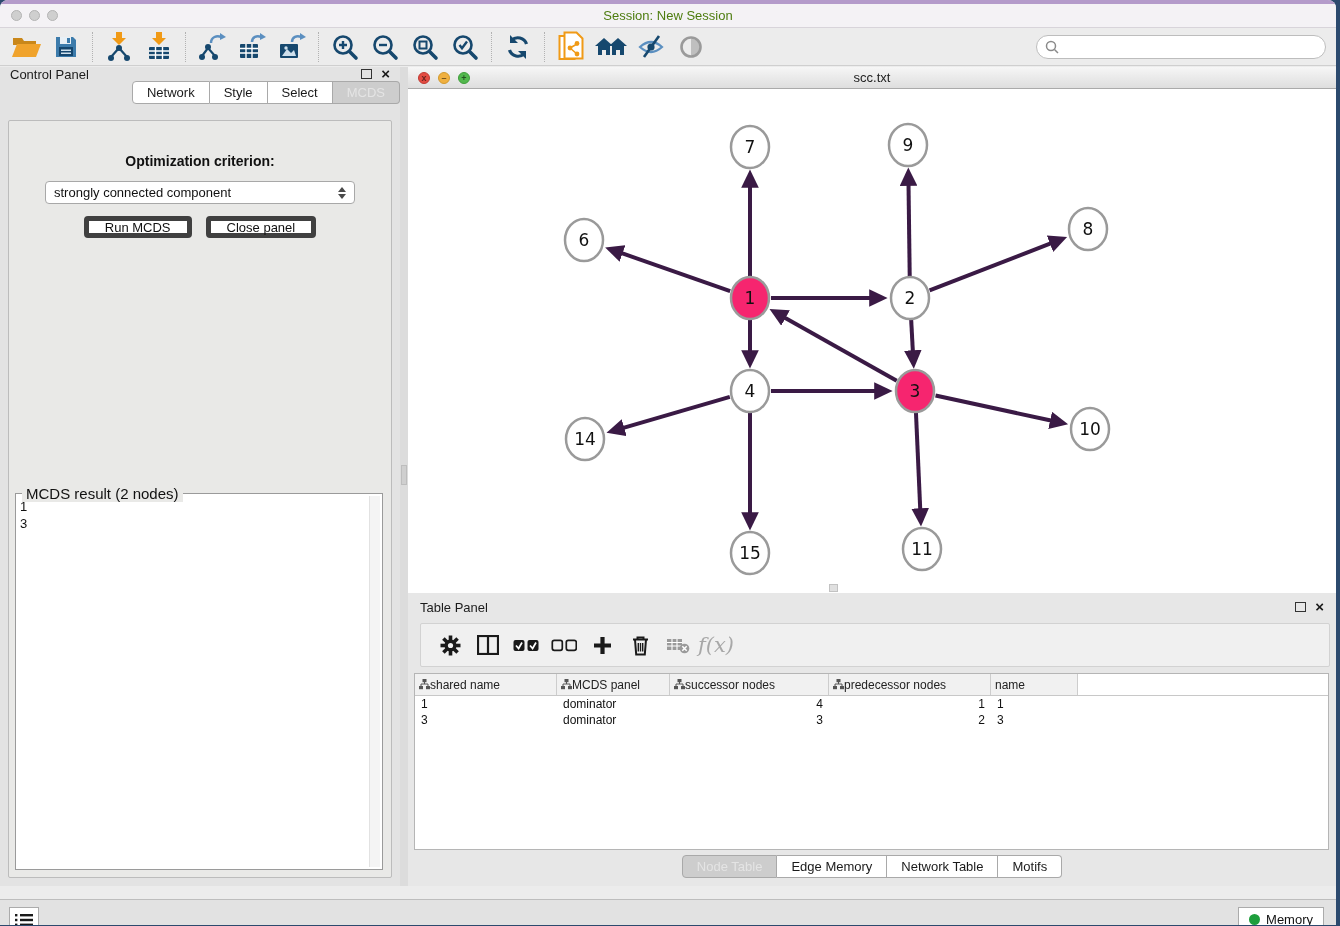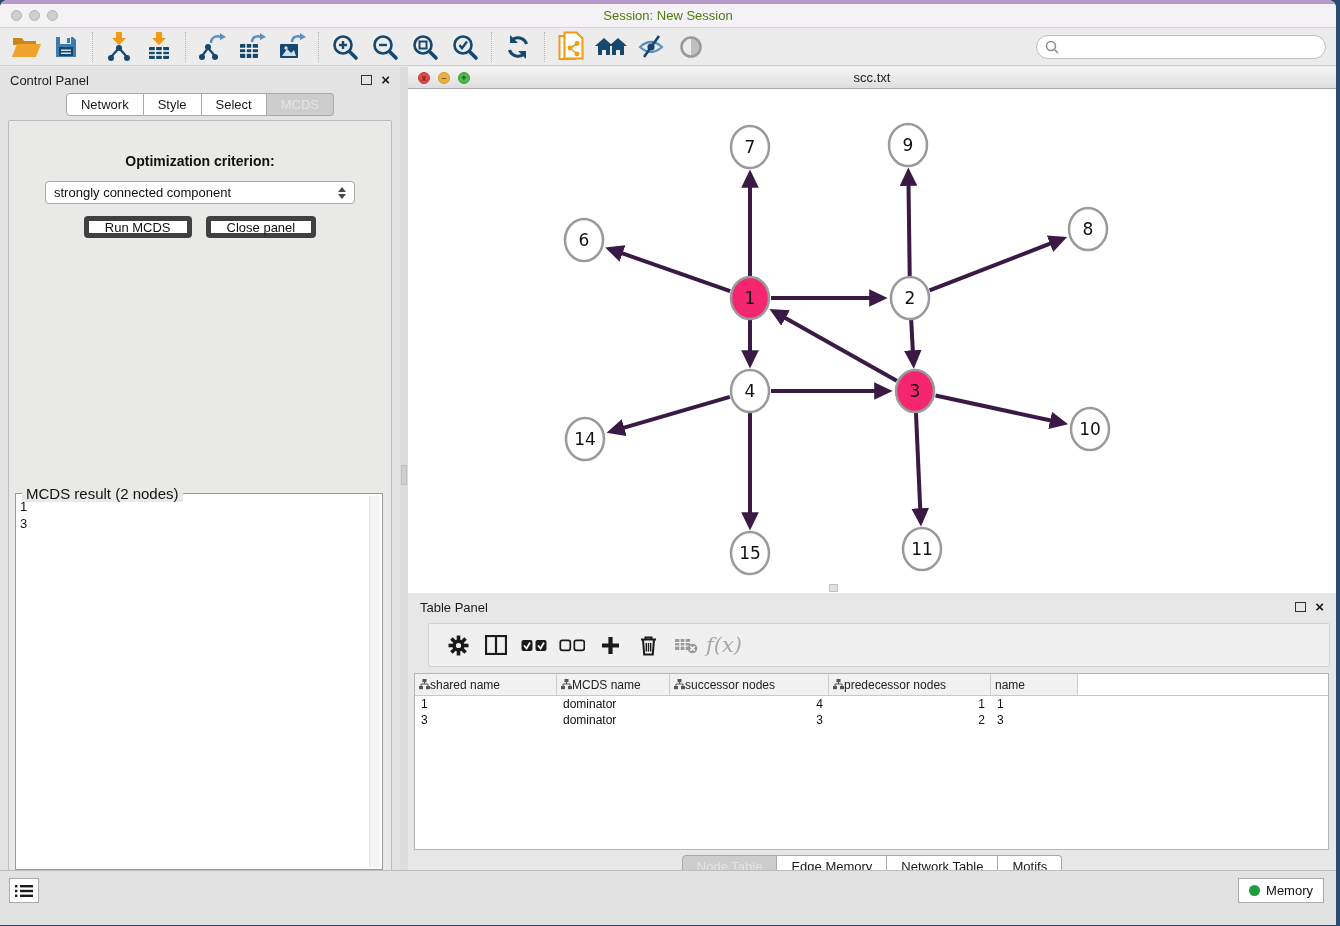--- a/index.html
+++ b/index.html
@@ -29,7 +29,7 @@
 
   
   .control-panel { position:absolute; left:0; top:0; width:400px; height:100%; background:#e3e3e3; }
-  .panel-header { height:26px; display:flex; align-items:center; padding:0 10px; }
+  .panel-header { height:14px; display:flex; align-items:center; padding:0 10px; }
   .panel-title { font-size:13px; color:#1c1c1c; flex:1; }
   .float-btn { width:11px; height:10px; border:1.5px solid #333; margin-right:9px; }
   .close-btn { font-size:15px; font-weight:bold; color:#1a1a1a; line-height:10px; }

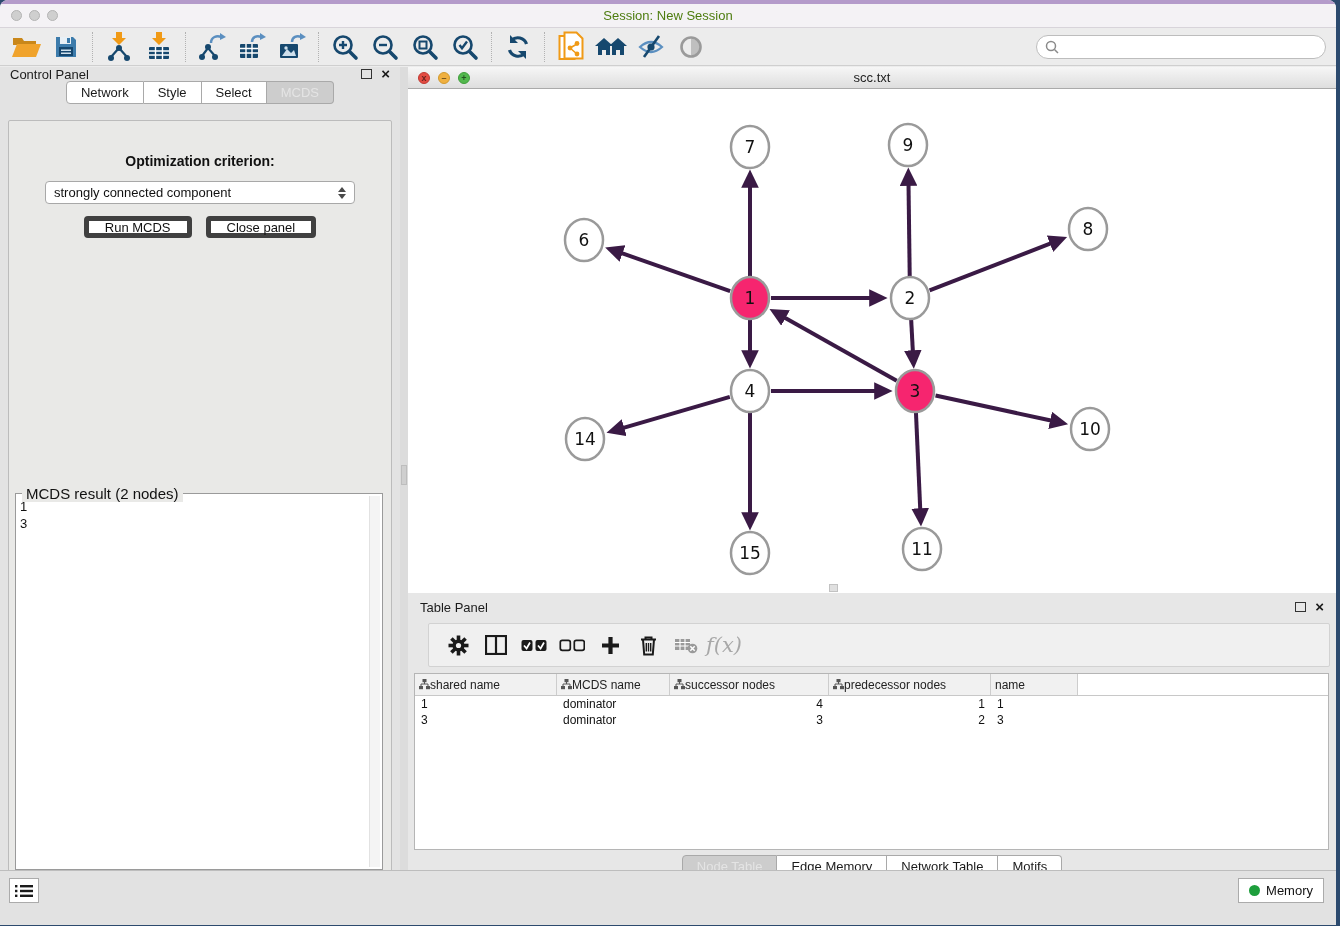--- a/index.html
+++ b/index.html
@@ -33,7 +33,7 @@
   .panel-title { font-size:13px; color:#1c1c1c; flex:1; }
   .float-btn { width:11px; height:10px; border:1.5px solid #333; margin-right:9px; }
   .close-btn { font-size:15px; font-weight:bold; color:#1a1a1a; line-height:10px; }
-  .seg-tabs { display:flex; justify-content:center; }
+  .seg-tabs { display:flex; justify-content:flex-end; }
   .seg { border:1px solid #a9a9a9; border-left:none; background:#fff; font-size:13px; color:#1a1a1a;
          padding:3px 14px; height:23px; display:flex; align-items:center; }
   .seg:first-child { border-left:1px solid #a9a9a9; border-radius:4px 0 0 4px; }

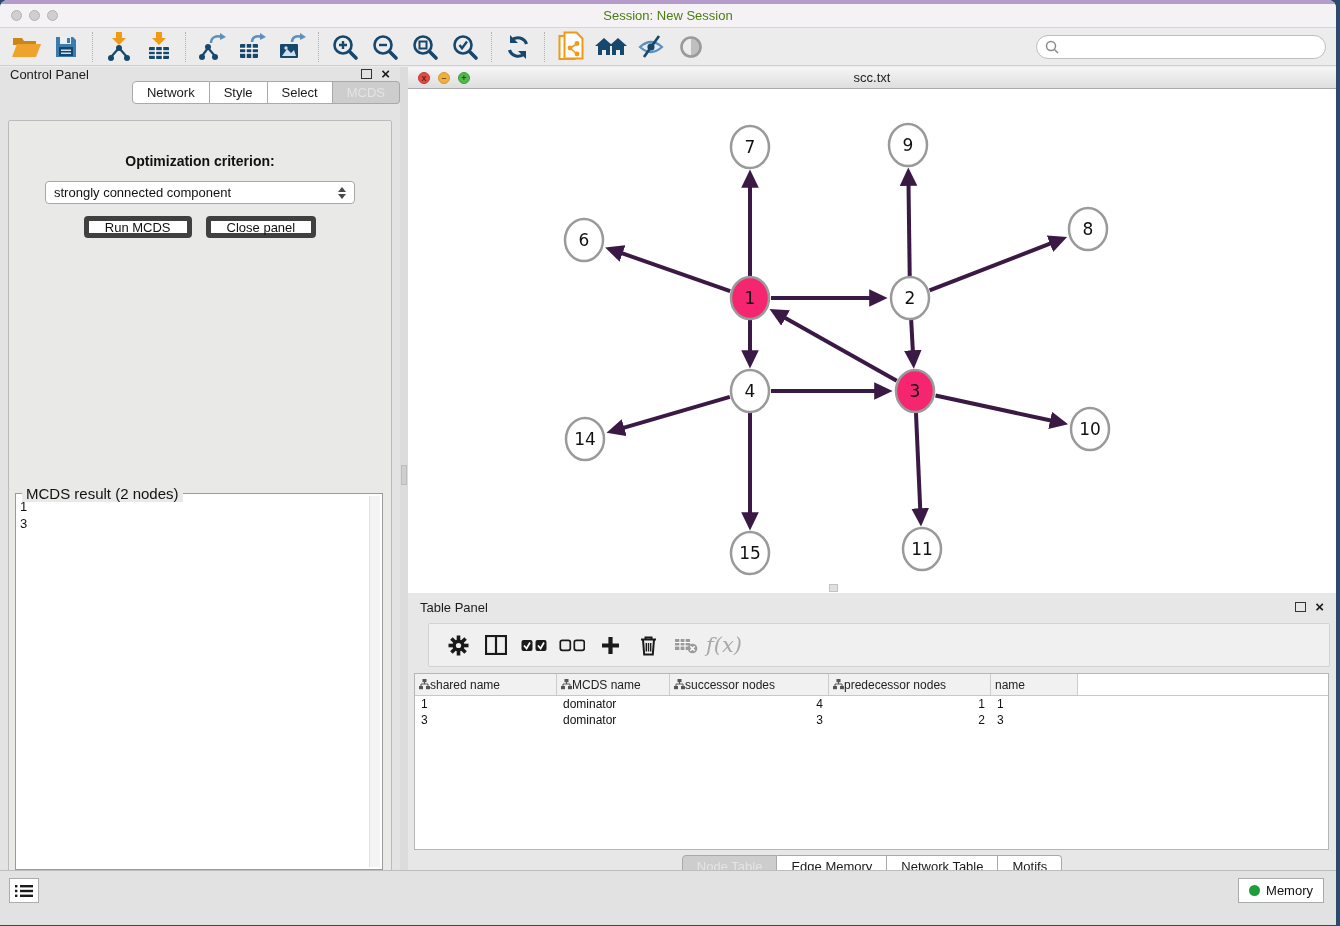--- a/index.html
+++ b/index.html
@@ -74,7 +74,7 @@
 
   
   .table-panel { position:absolute; left:408px; top:526px; right:0; bottom:0; background:#e7e7e7; }
-  .tp-toolbar { position:absolute; left:20px; right:6px; top:30px; height:44px; background:#f0f0f0;
+  .tp-toolbar { position:absolute; left:12px; right:6px; top:30px; height:44px; background:#f0f0f0;
                 border:1px solid #d2d2d2; border-radius:2px; display:flex; align-items:center; padding:0 10px; gap:0; }
   .tp-icon { width:38px; height:38px; display:flex; align-items:center; justify-content:center; }
   .the-table { position:absolute; left:6px; right:7px; top:80px; bottom:36px; background:#fff; border:1px solid #b5b5b5; }

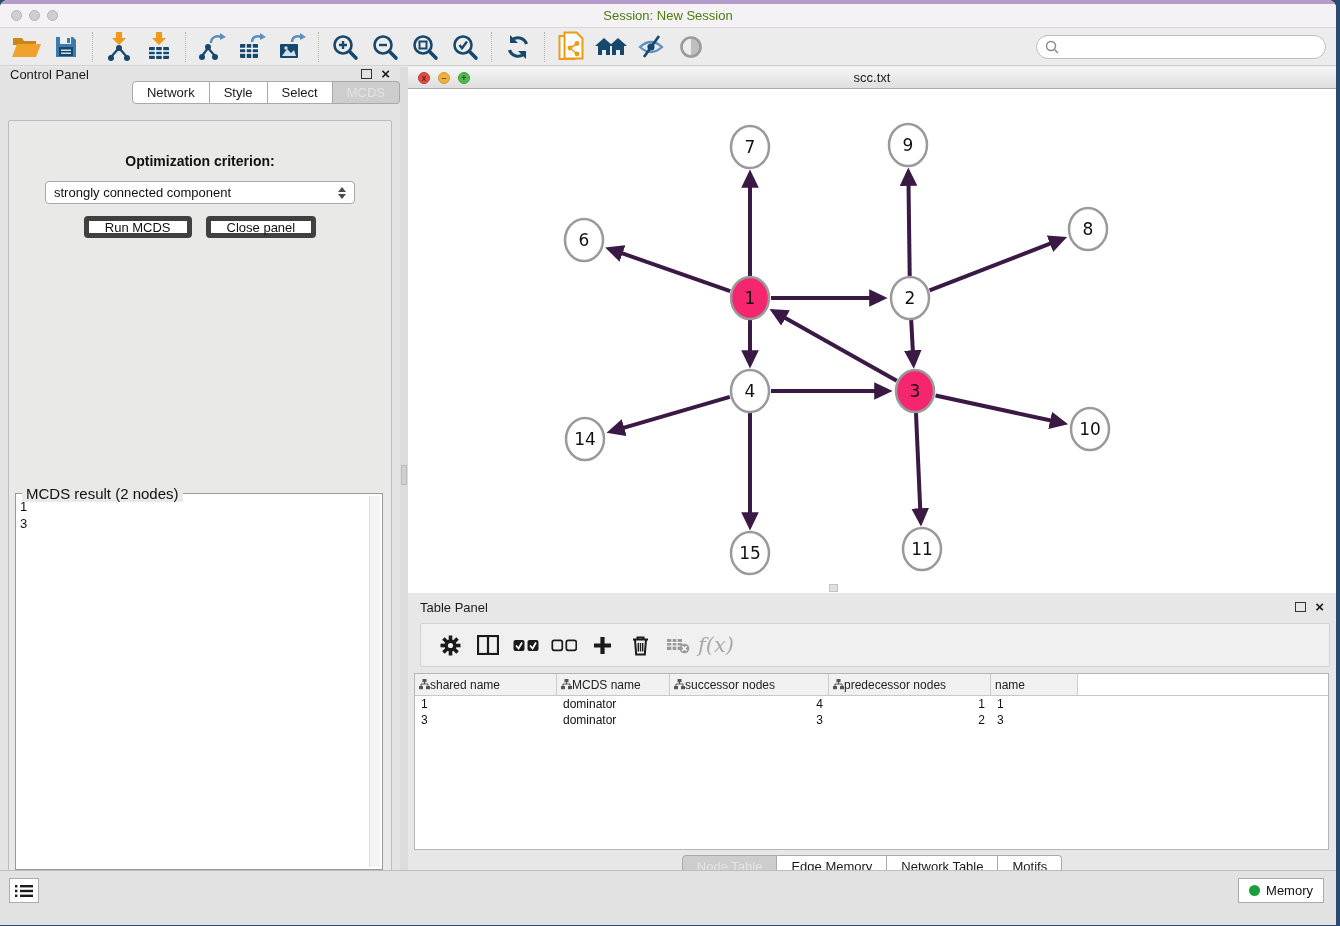--- a/index.html
+++ b/index.html
@@ -440,7 +440,7 @@
                 <rect x="7" y="7" width="4" height="3.2" fill="#555"></rect>
                 <path d="M5.5 3v2M2 7V5h7v2" stroke="#555" fill="none"></path>
               </svg>
-              <span class="thlabel">MCDS name</span>
+              <span class="thlabel">MCDS panel</span>
             </span>
           <span class="th c3">
               <svg width="11" height="11" viewBox="0 0 11 11">

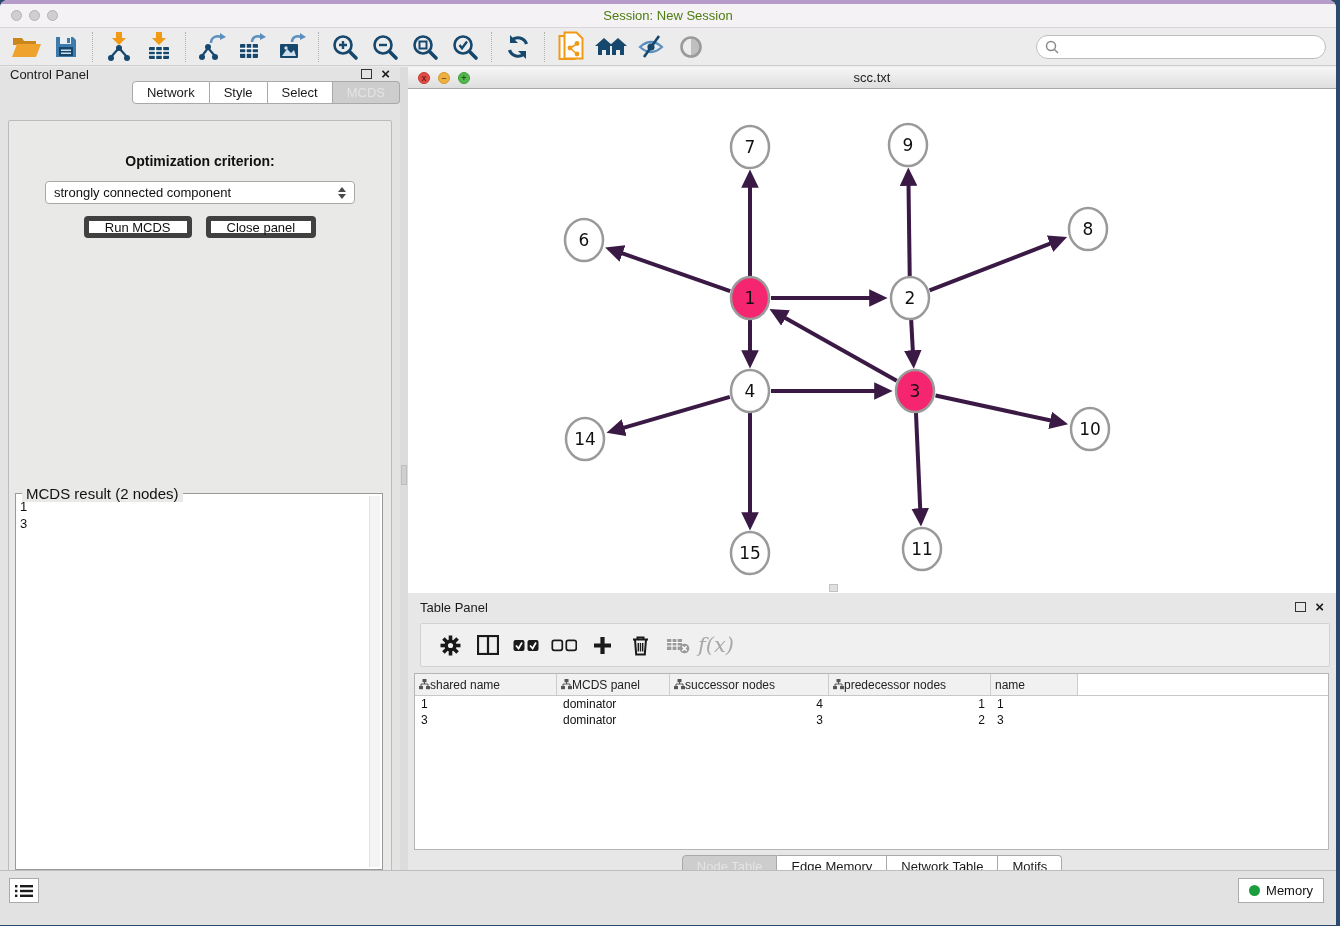--- a/index.html
+++ b/index.html
@@ -89,7 +89,7 @@
   .tp-tabs { position:absolute; left:0; right:0; bottom:8px; display:flex; justify-content:center; }
 
   
-  .status-bar { position:absolute; left:0; right:0; bottom:0; height:55px; background:#e2e2e2; border-top:1px solid #bdbdbd; }
+  .status-bar { position:absolute; left:0; right:0; bottom:0; height:26px; background:#e2e2e2; border-top:1px solid #bdbdbd; }
   .list-btn { position:absolute; left:9px; top:7px; width:30px; height:25px; background:#fff;
               border:1px solid #ababab; display:flex; align-items:center; justify-content:center; }
   .memory-btn { position:absolute; right:12px; top:7px; height:25px; background:#fff; border:1px solid #ababab;

